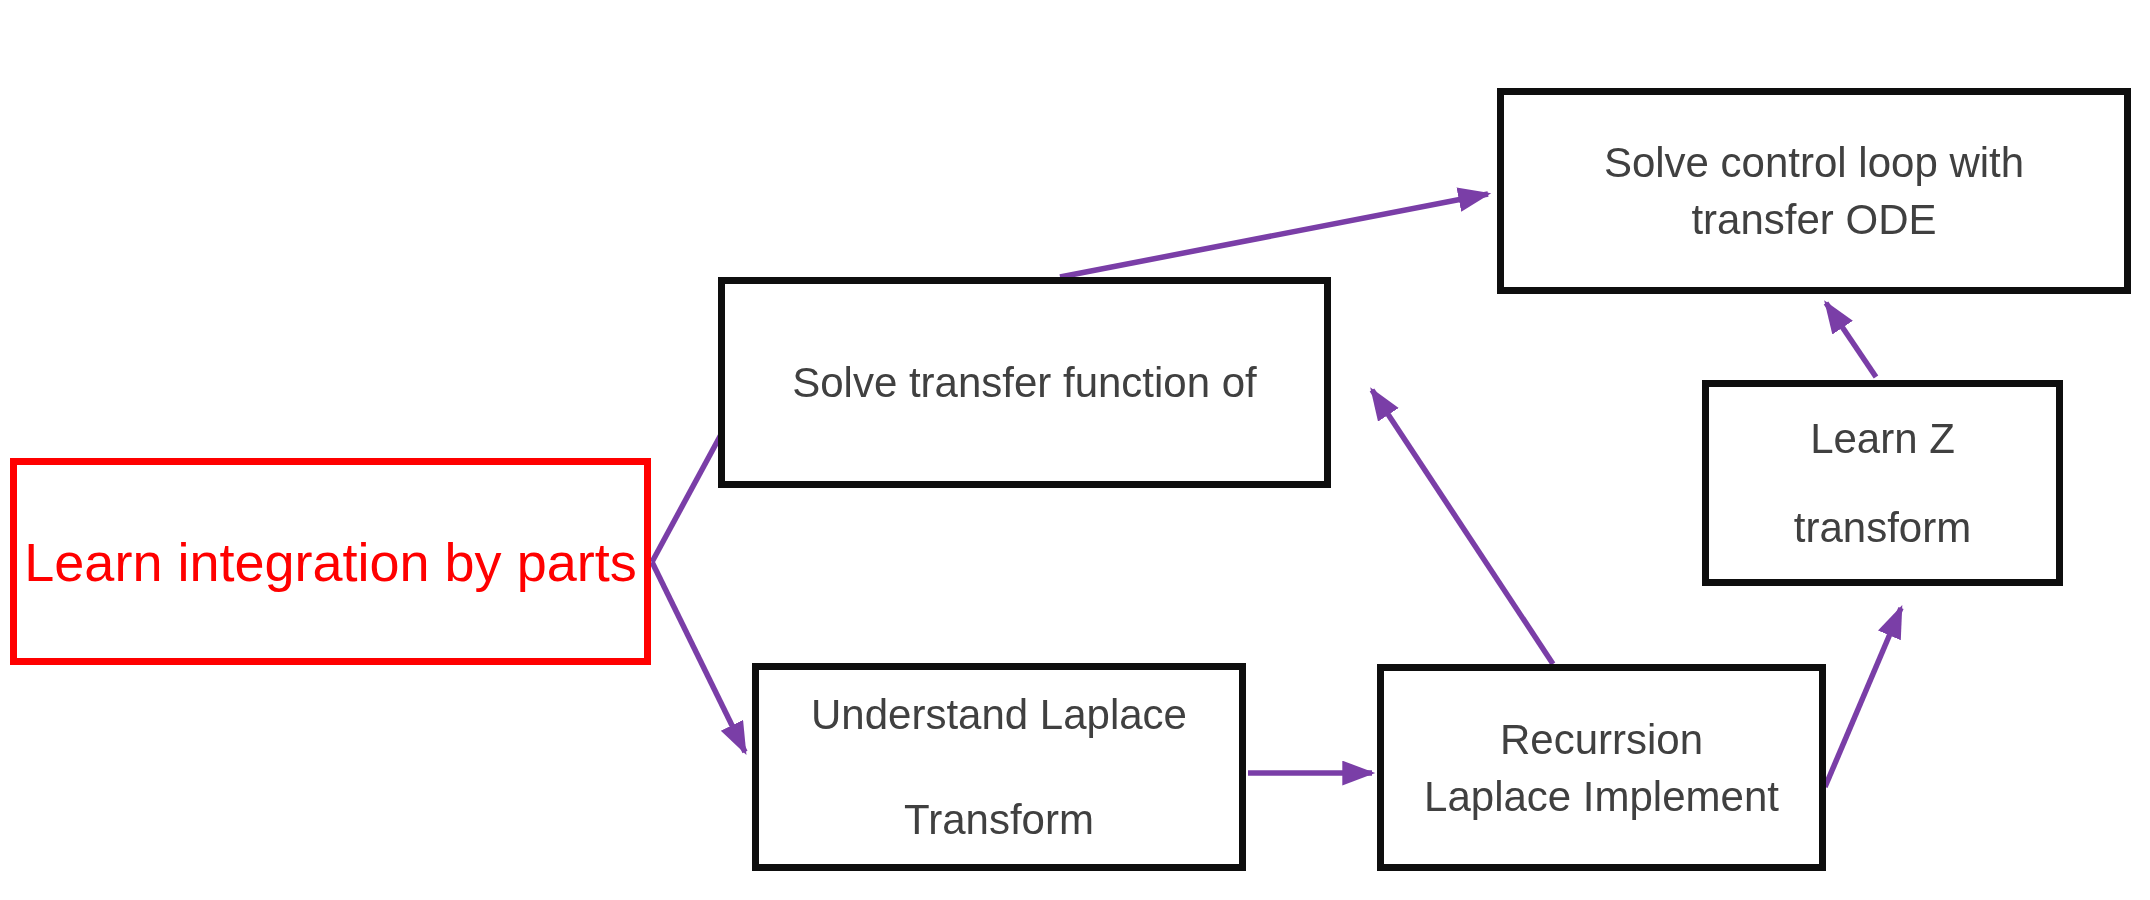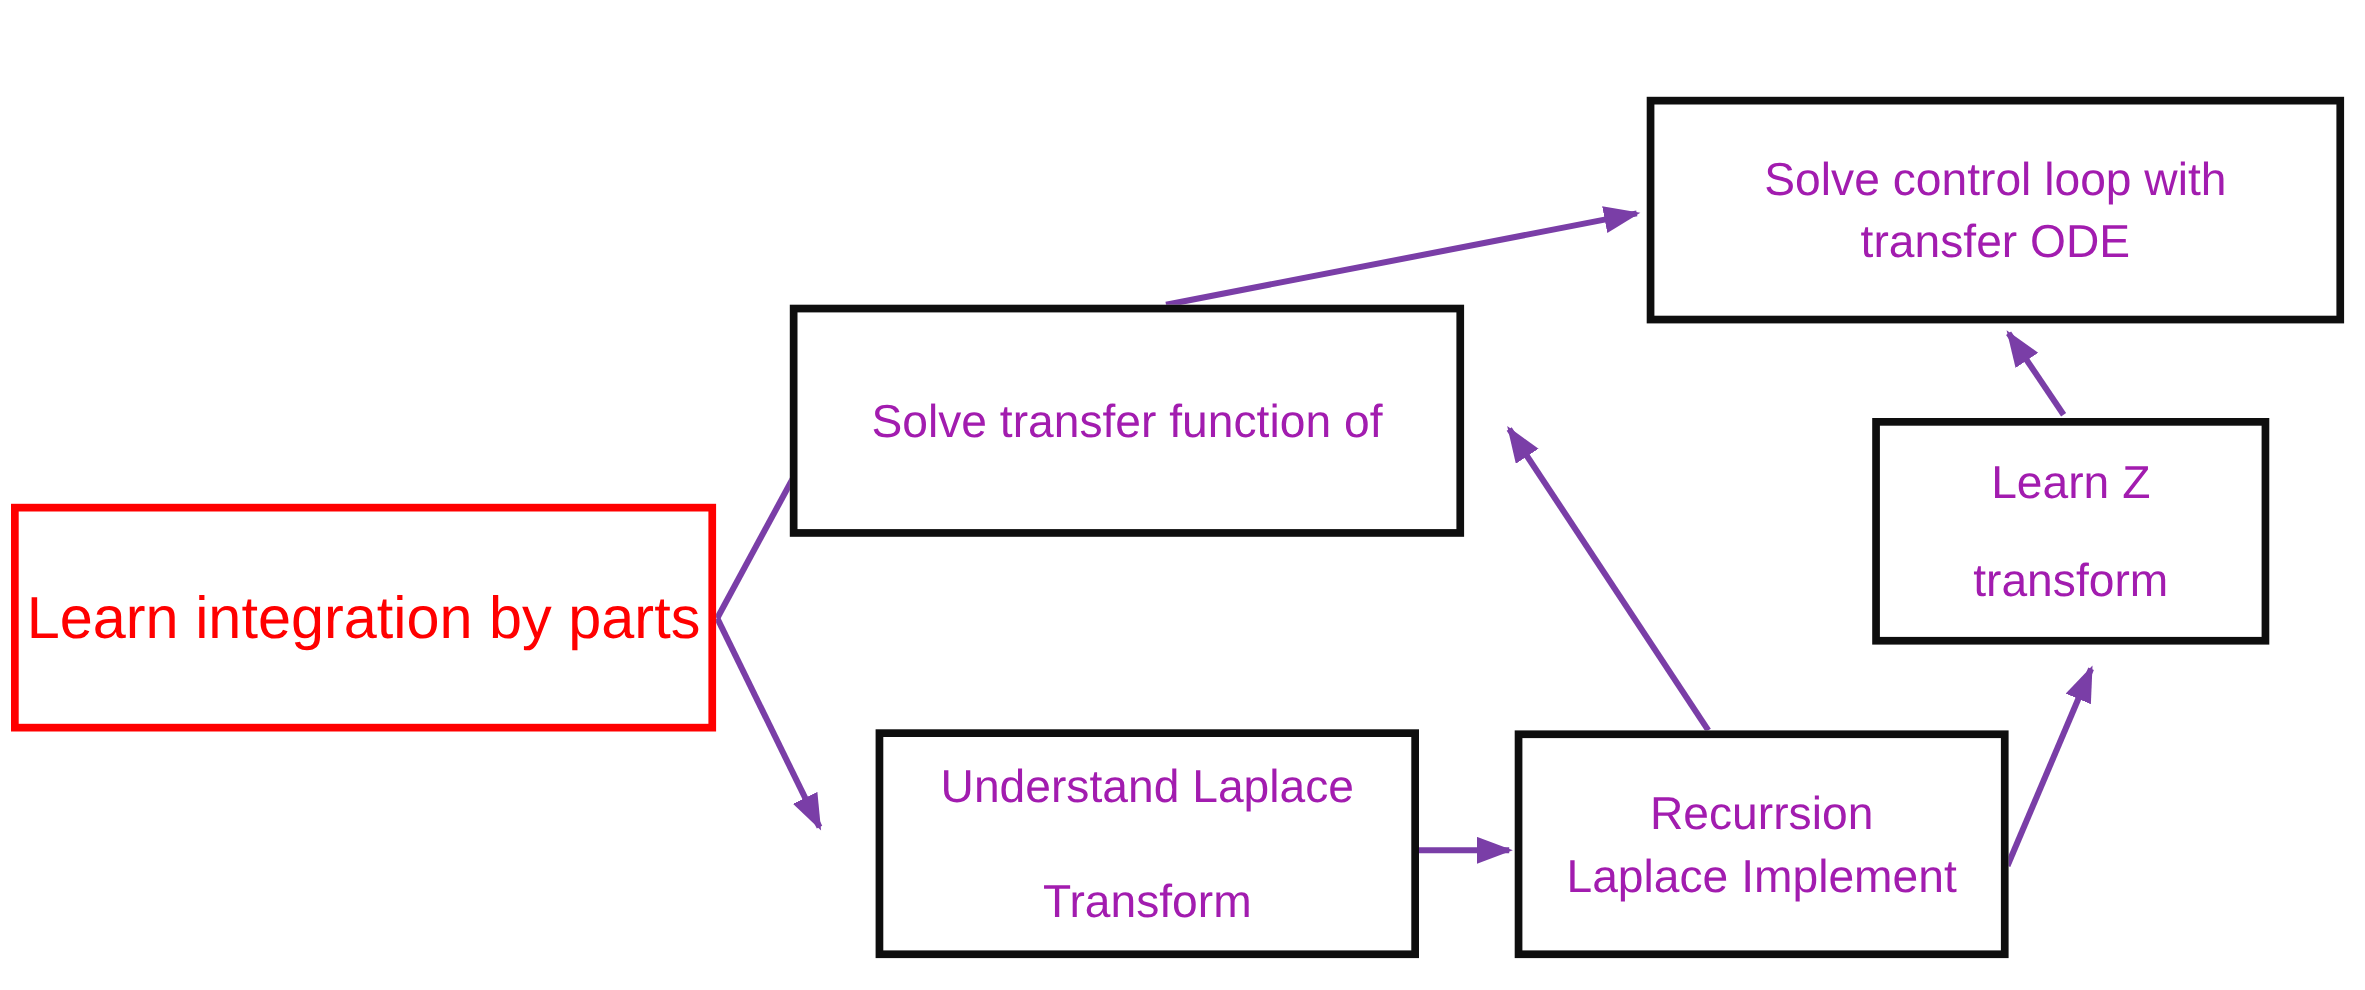--- a/index.html
+++ b/index.html
@@ -28,7 +28,7 @@
     text-align: center;
     font-size: 42px;
     line-height: 57px;
-    color: #a21caf;
+    color: #404040;
     z-index: 2;
   }
   .node .label-line { display: block; white-space: nowrap; }

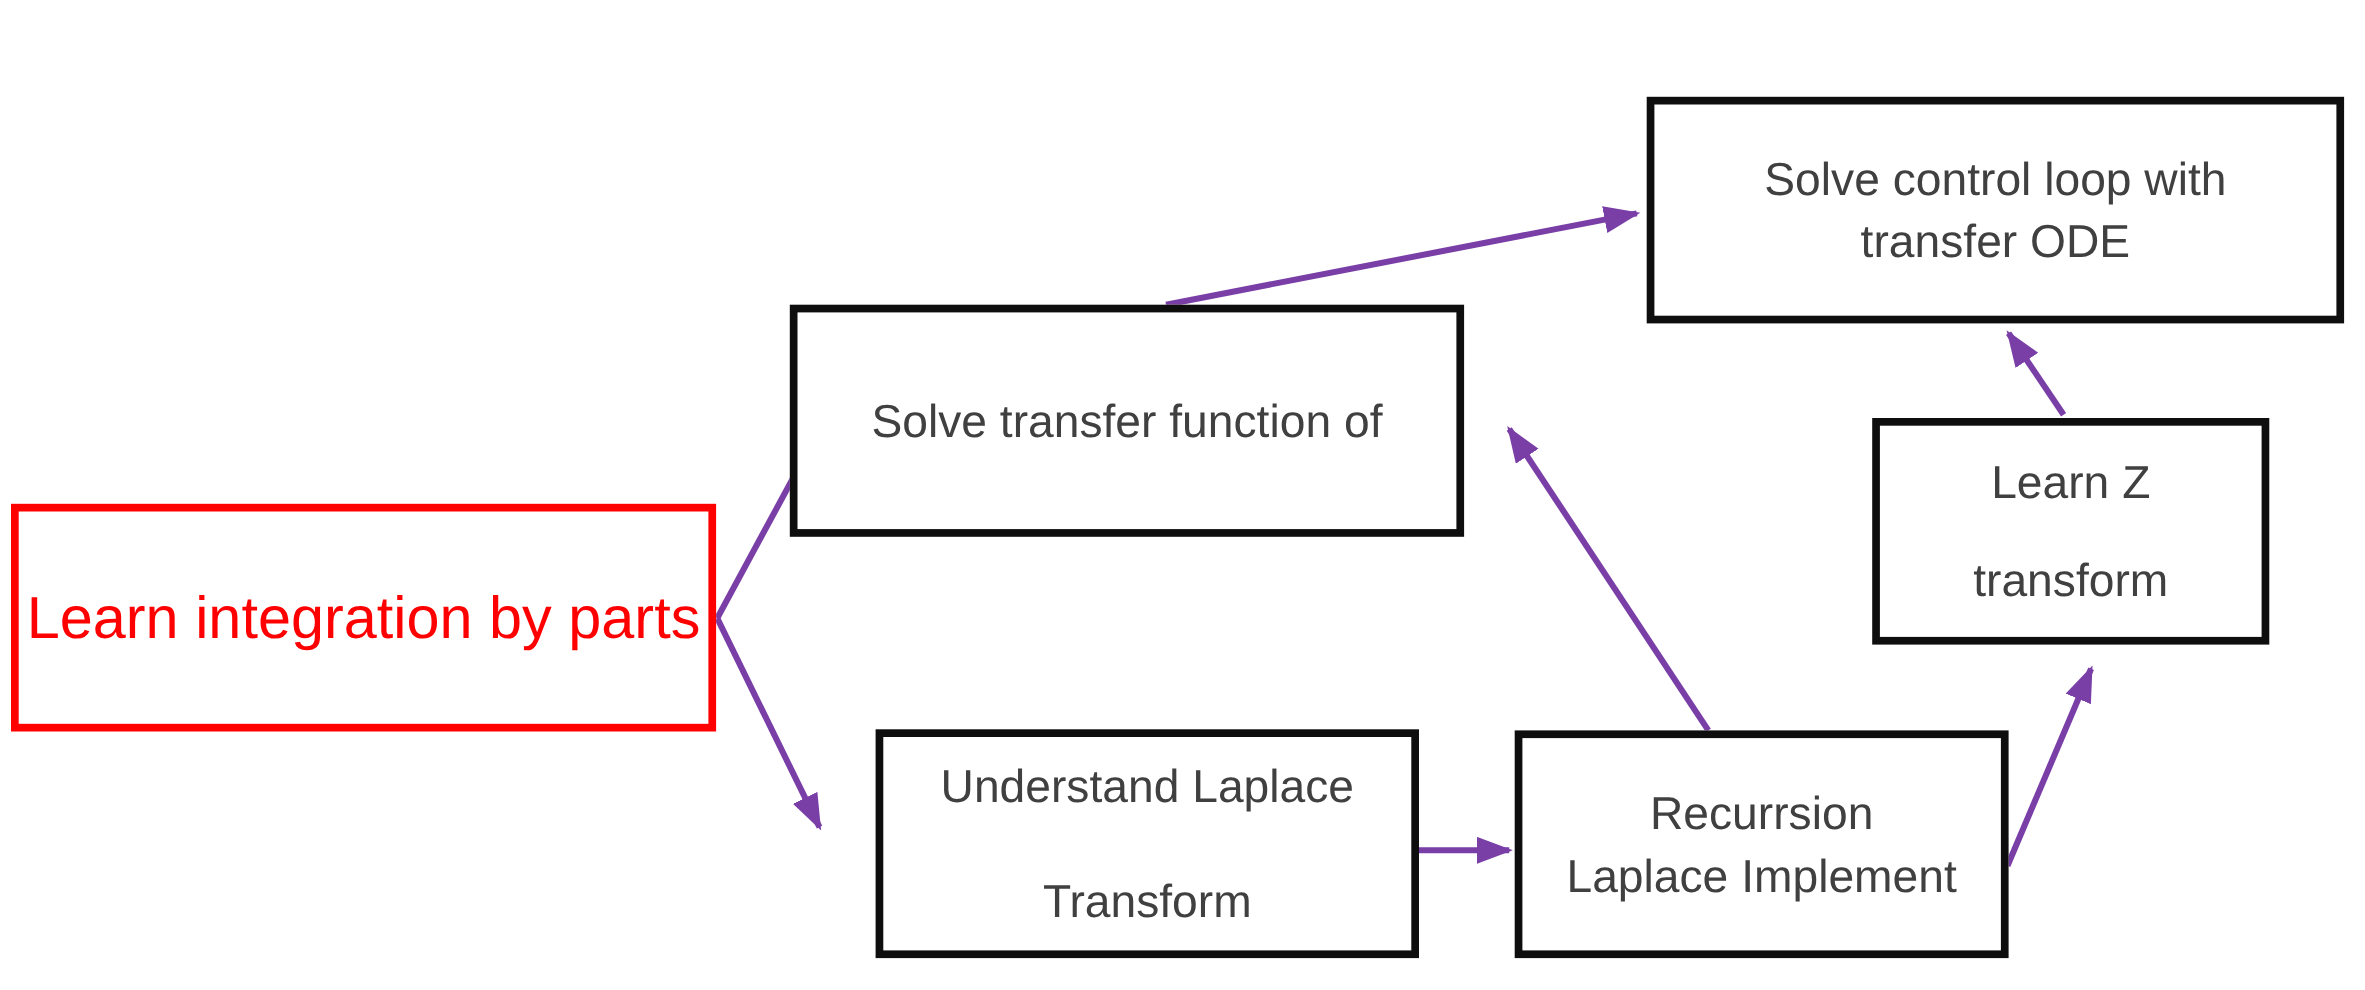--- a/index.html
+++ b/index.html
@@ -40,7 +40,7 @@
   }
   .node.integration { left: 10px;   top: 458px; width: 641px; height: 207px; }
   .node.transfer    { left: 718px;  top: 277px; width: 613px; height: 211px; }
-  .node.understand  { left: 796px;  top: 663px; width: 494px; height: 208px; gap: 48px; }
+  .node.understand  { left: 752px;  top: 663px; width: 494px; height: 208px; gap: 48px; }
   .node.implement   { left: 1377px; top: 664px; width: 449px; height: 207px; }
   .node.learnz      { left: 1702px; top: 380px; width: 361px; height: 206px; gap: 32px; }
   .node.control     { left: 1497px; top: 88px;  width: 634px; height: 206px; }

